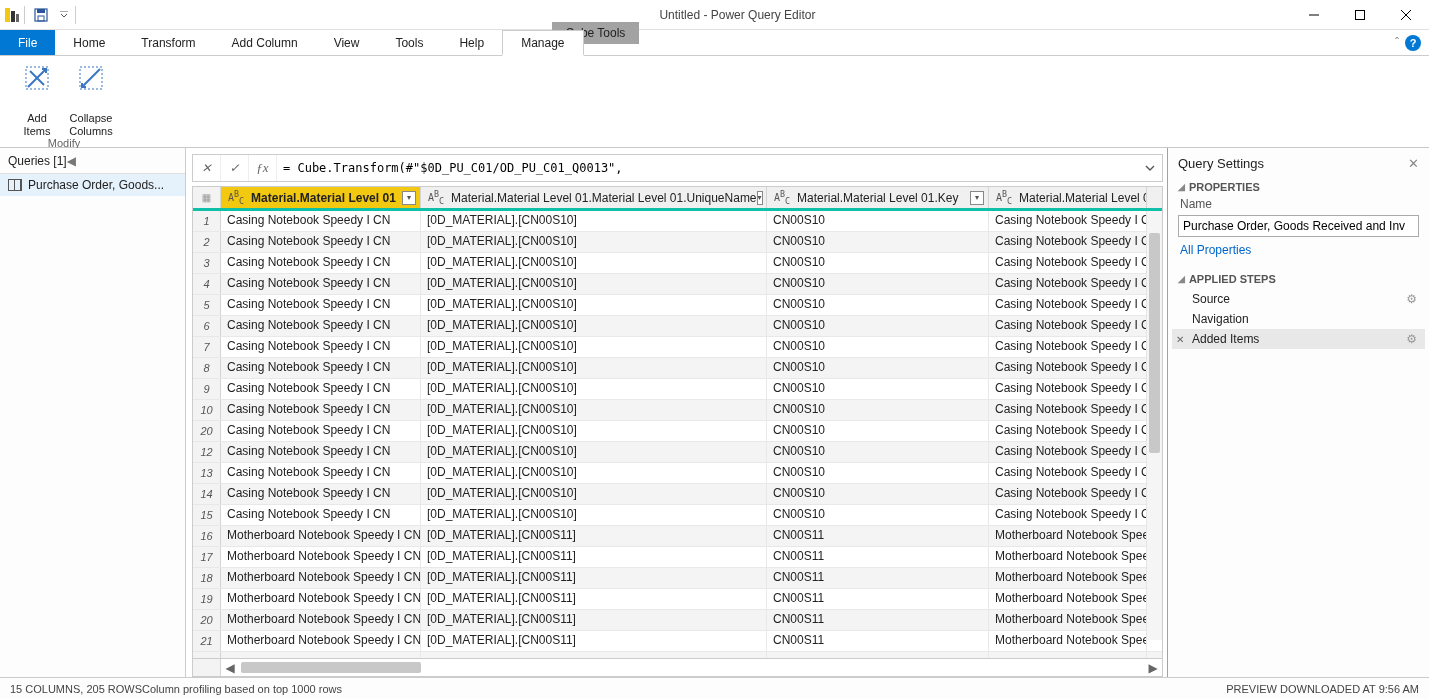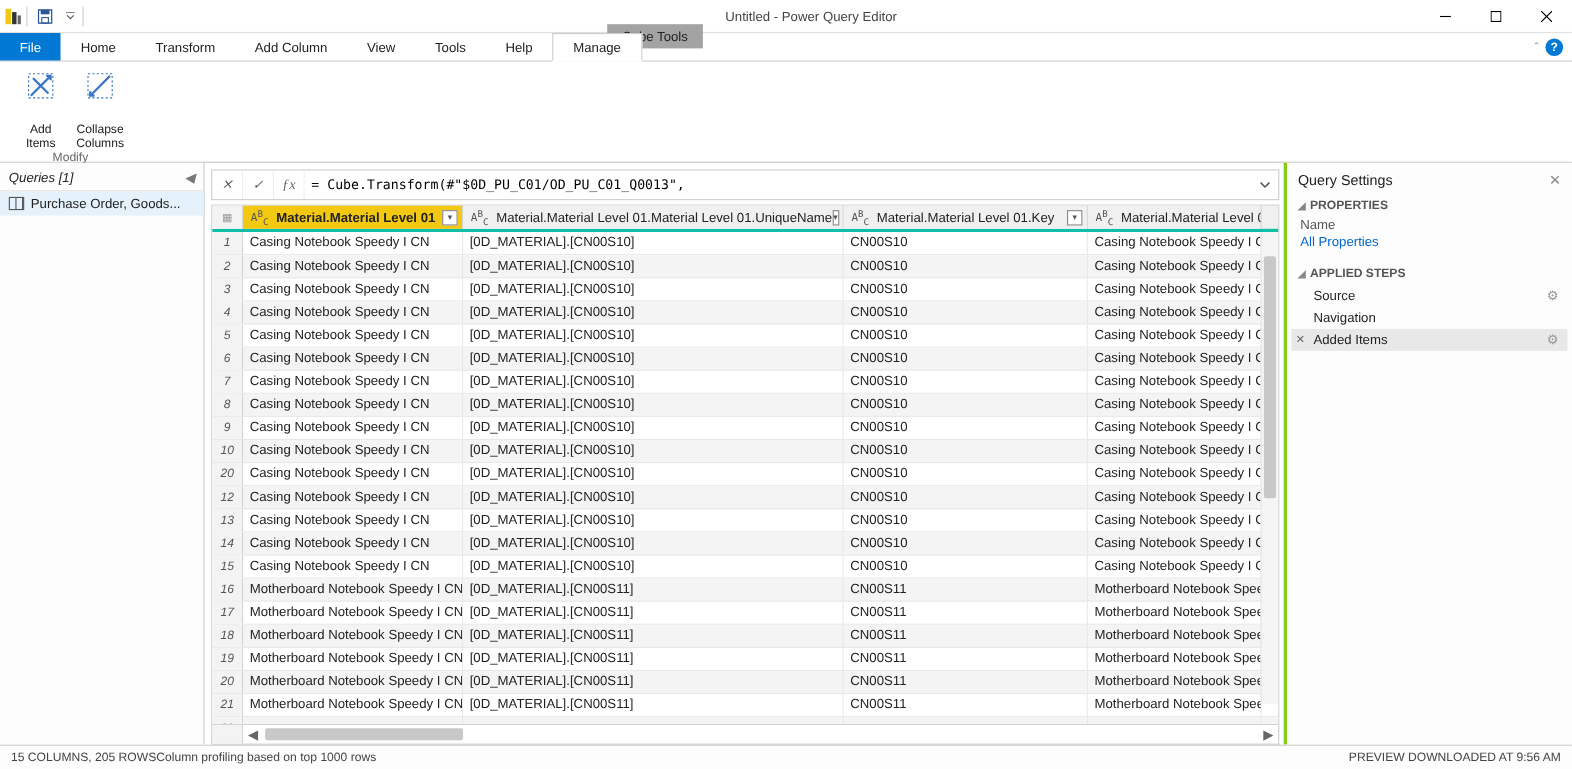--- a/index.html
+++ b/index.html
@@ -36,7 +36,7 @@
   
   .main { flex:1; display:flex; min-height:0; }
   .queries-pane { width:186px; border-right:1px solid #ccc; display:flex; flex-direction:column; background:#fdfdfd;}
-  .queries-header { height:26px; display:flex; align-items:center; padding:0 8px; border-bottom:1px solid #e0e0e0; font-size:12px; justify-content:space-between;font-style:italic;}
+  .queries-header { height:26px; display:flex; align-items:center; padding:0 8px; border-bottom:1px solid #e0e0e0; font-size:12px; }
   .query-item { display:flex; align-items:center; gap:6px; padding:4px 8px; font-size:12px; cursor:pointer; background:#e5f1fb;}
   .query-item .qicon { width:14px; height:12px; border:1px solid #555; display:flex;}
   .query-item .qicon::before, .query-item .qicon::after { content:""; flex:1; border-right:1px solid #555;}

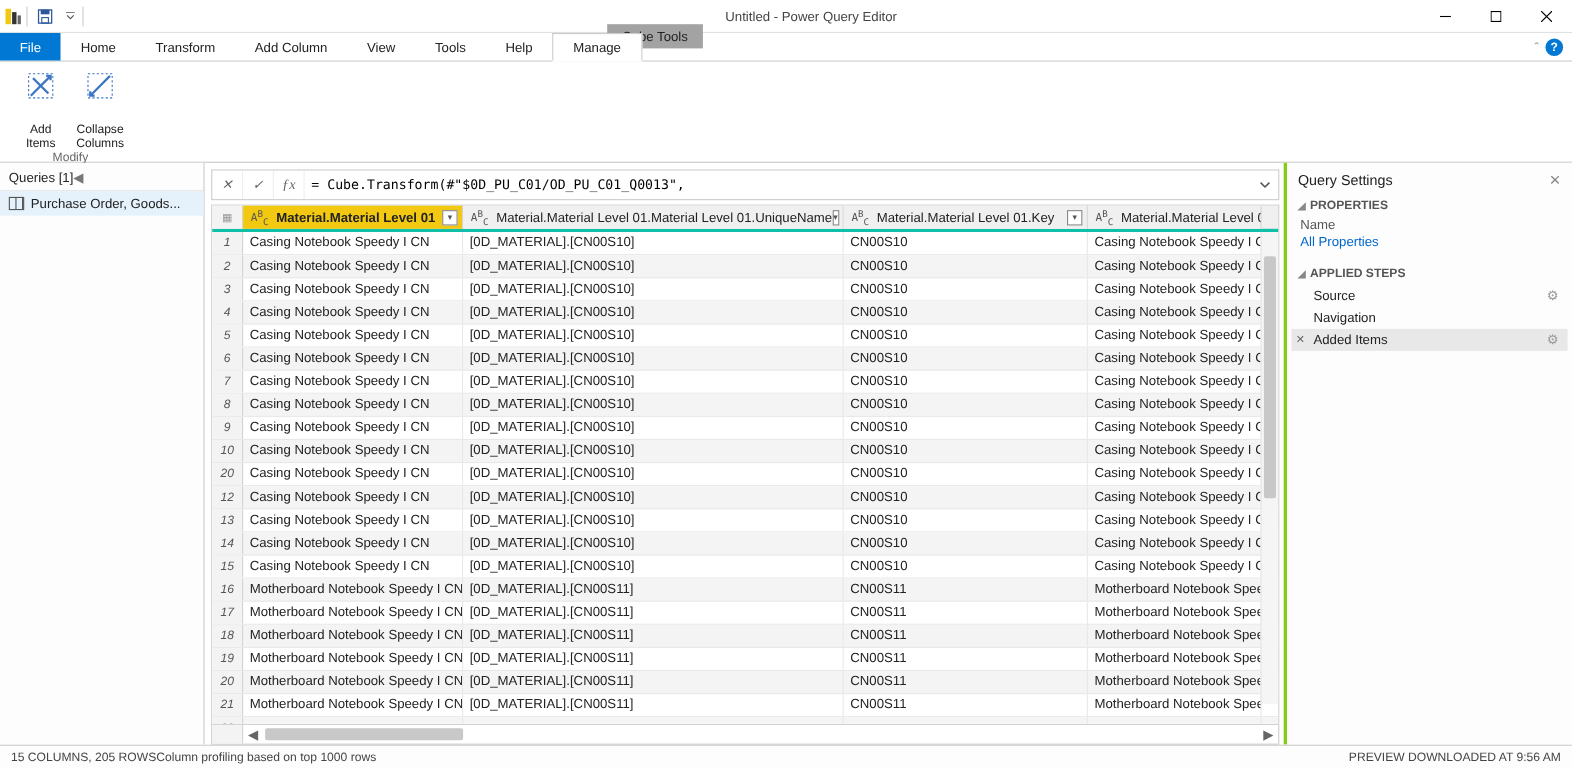--- a/index.html
+++ b/index.html
@@ -77,7 +77,7 @@
   .vscroll-thumb { position:absolute; left:2px; right:2px; top:22px; height:220px; background:#c8c8c8; border-radius:2px;}
 
   
-  .settings-pane { width:262px; border-left:3px solid #84cc16; display:flex; flex-direction:column; background:#fdfdfd; padding:4px 0;}
+  .settings-pane { width:262px; border-left:1px solid #84cc16; display:flex; flex-direction:column; background:#fdfdfd; padding:4px 0;}
   .settings-header { display:flex; align-items:center; padding:4px 10px; font-size:13px; justify-content:space-between;}
   .section-title { font-size:11px; font-weight:bold; color:#555; padding:6px 10px 2px; display:flex; align-items:center; gap:4px;}
   .section-title .tri { font-size:9px; color:#888;}

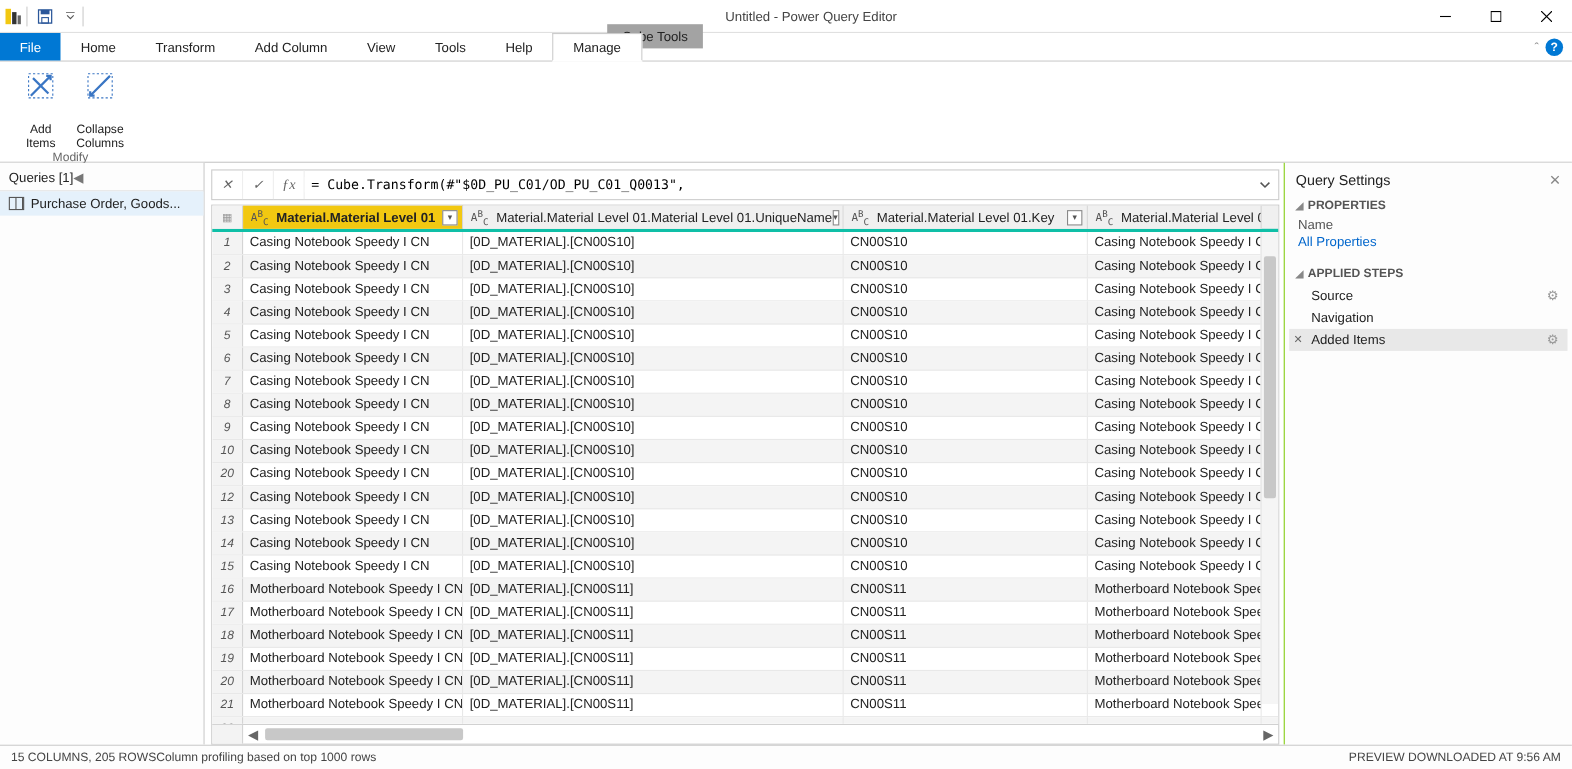--- a/index.html
+++ b/index.html
@@ -430,6 +430,7 @@
       <span>PROPERTIES</span>
     </div>
     <div class="prop-label">Name</div>
+    <input class="prop-input" value="Purchase Order, Goods Received and Inv" style="">
     <div class="link">All Properties</div>
     <div class="section-title" style="margin-top:10px;">
       <span class="tri">◢</span>

